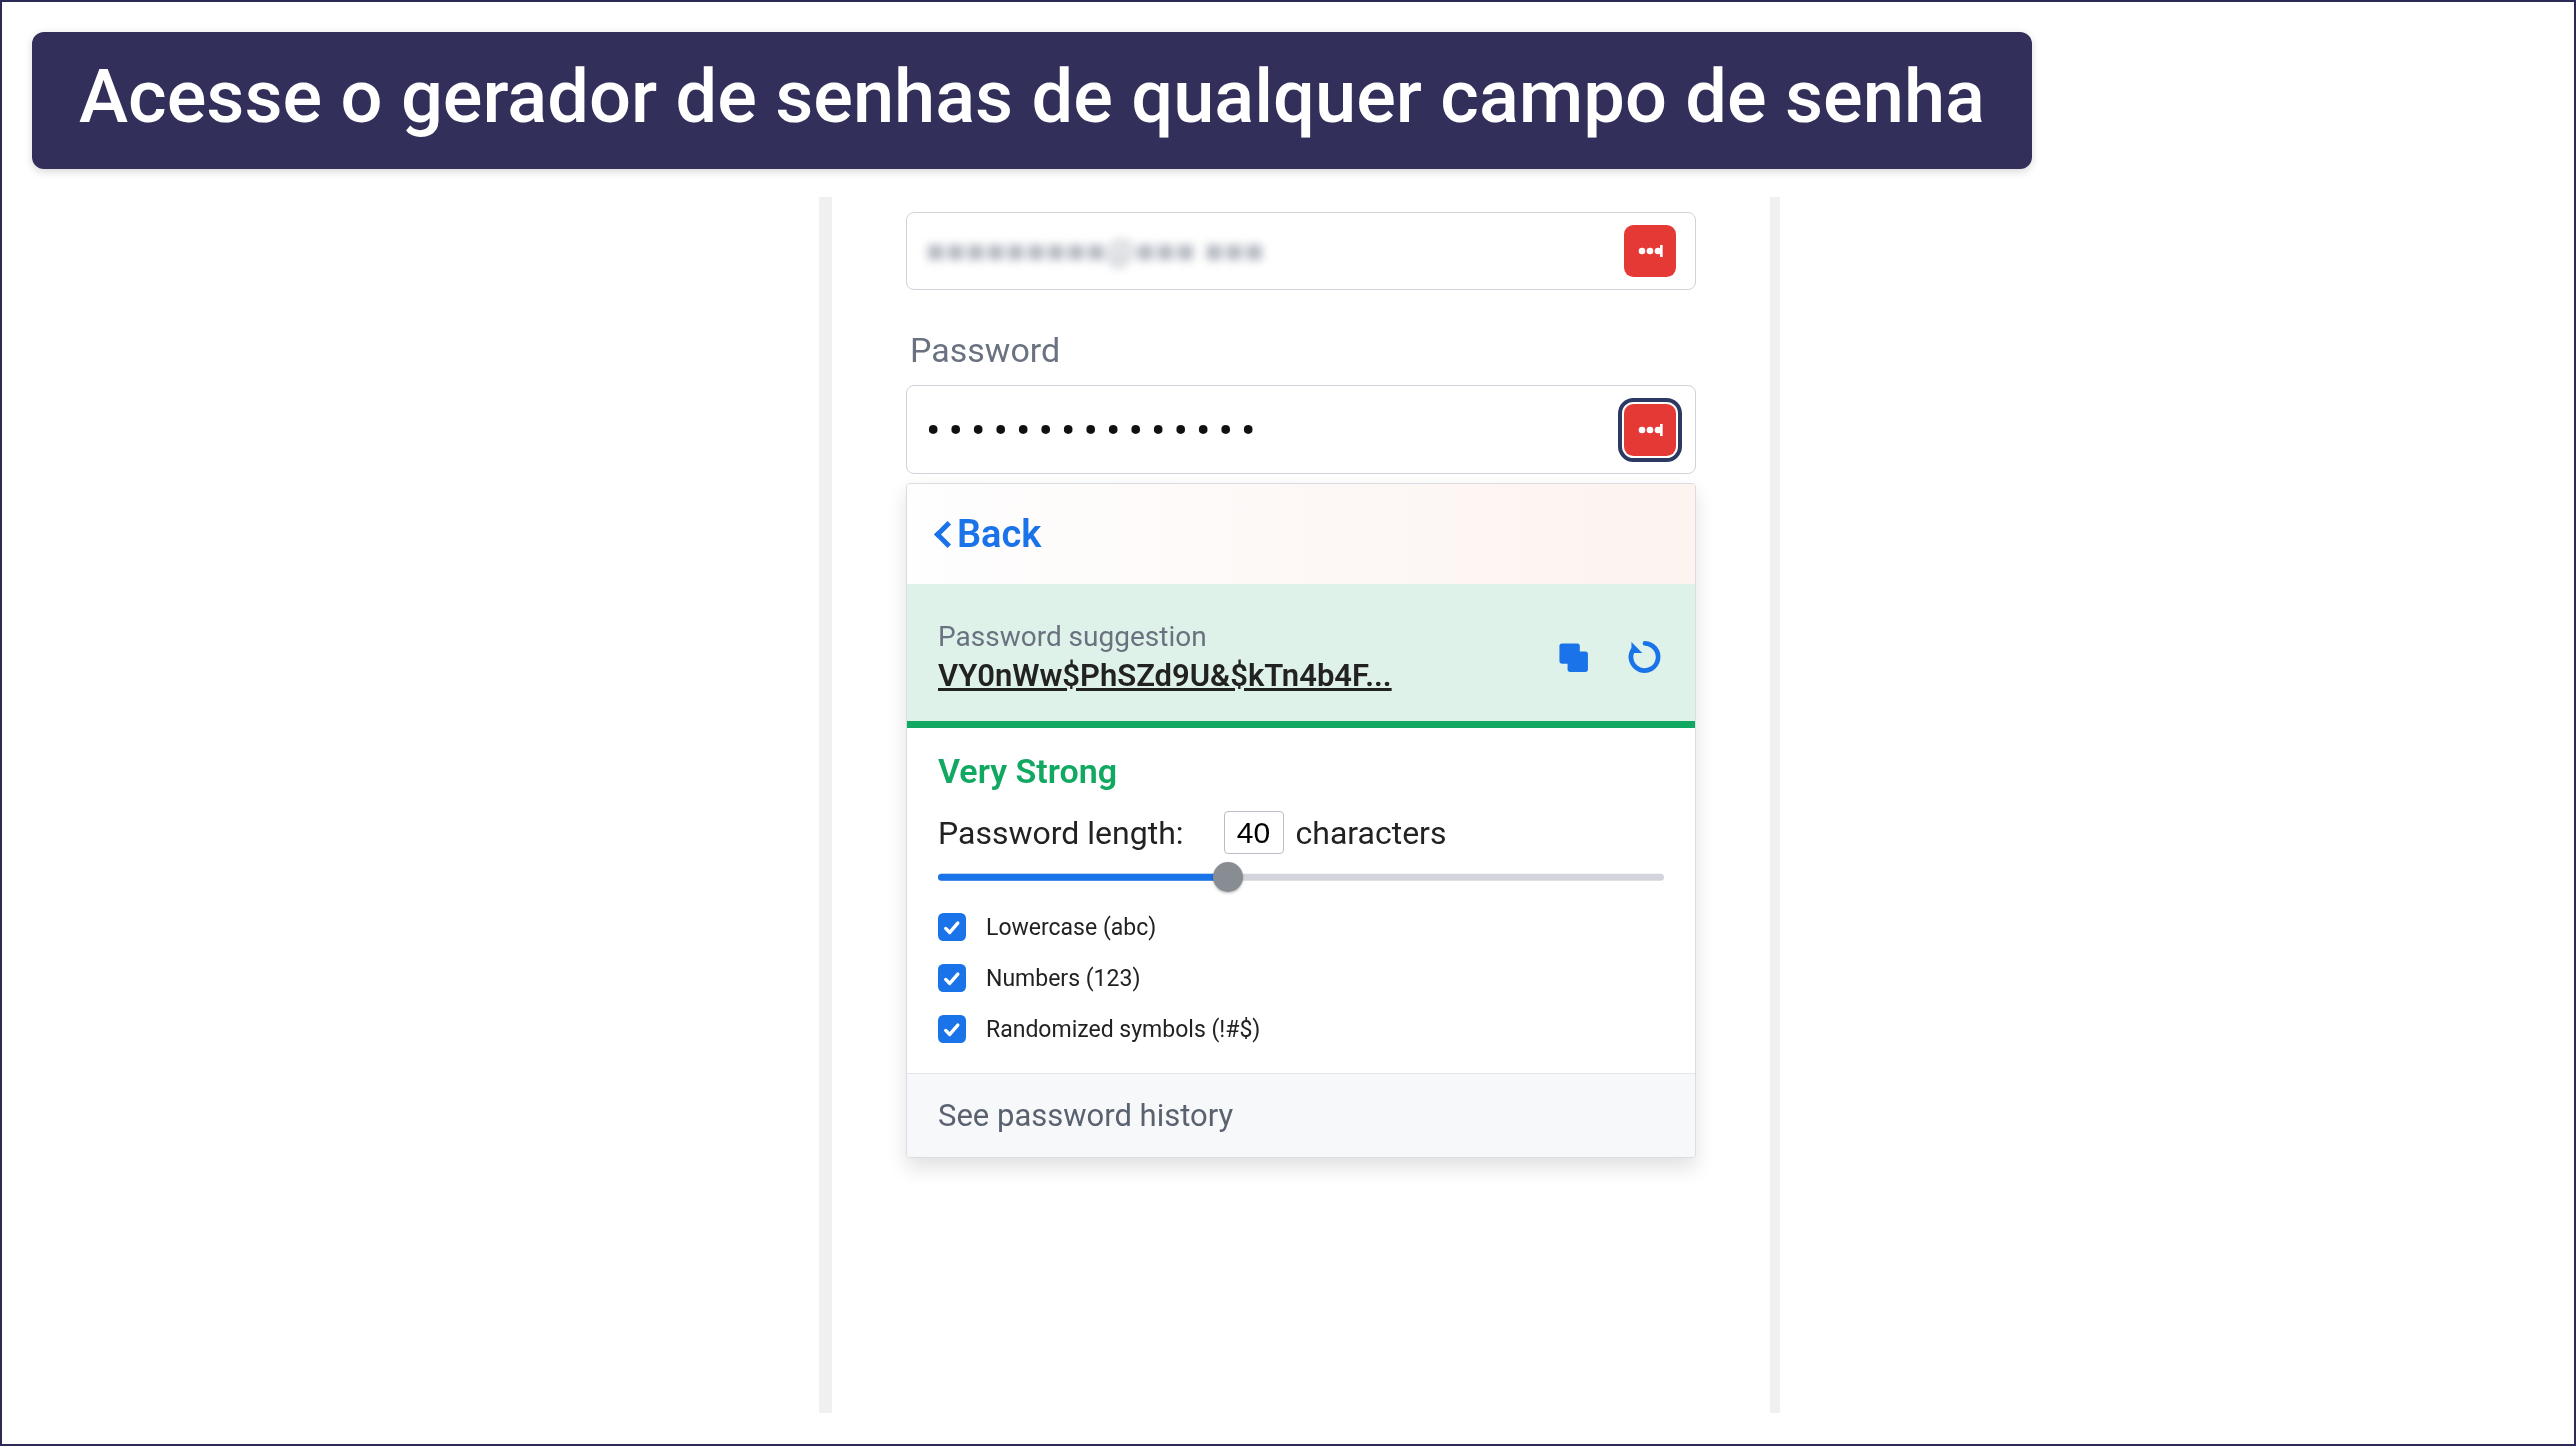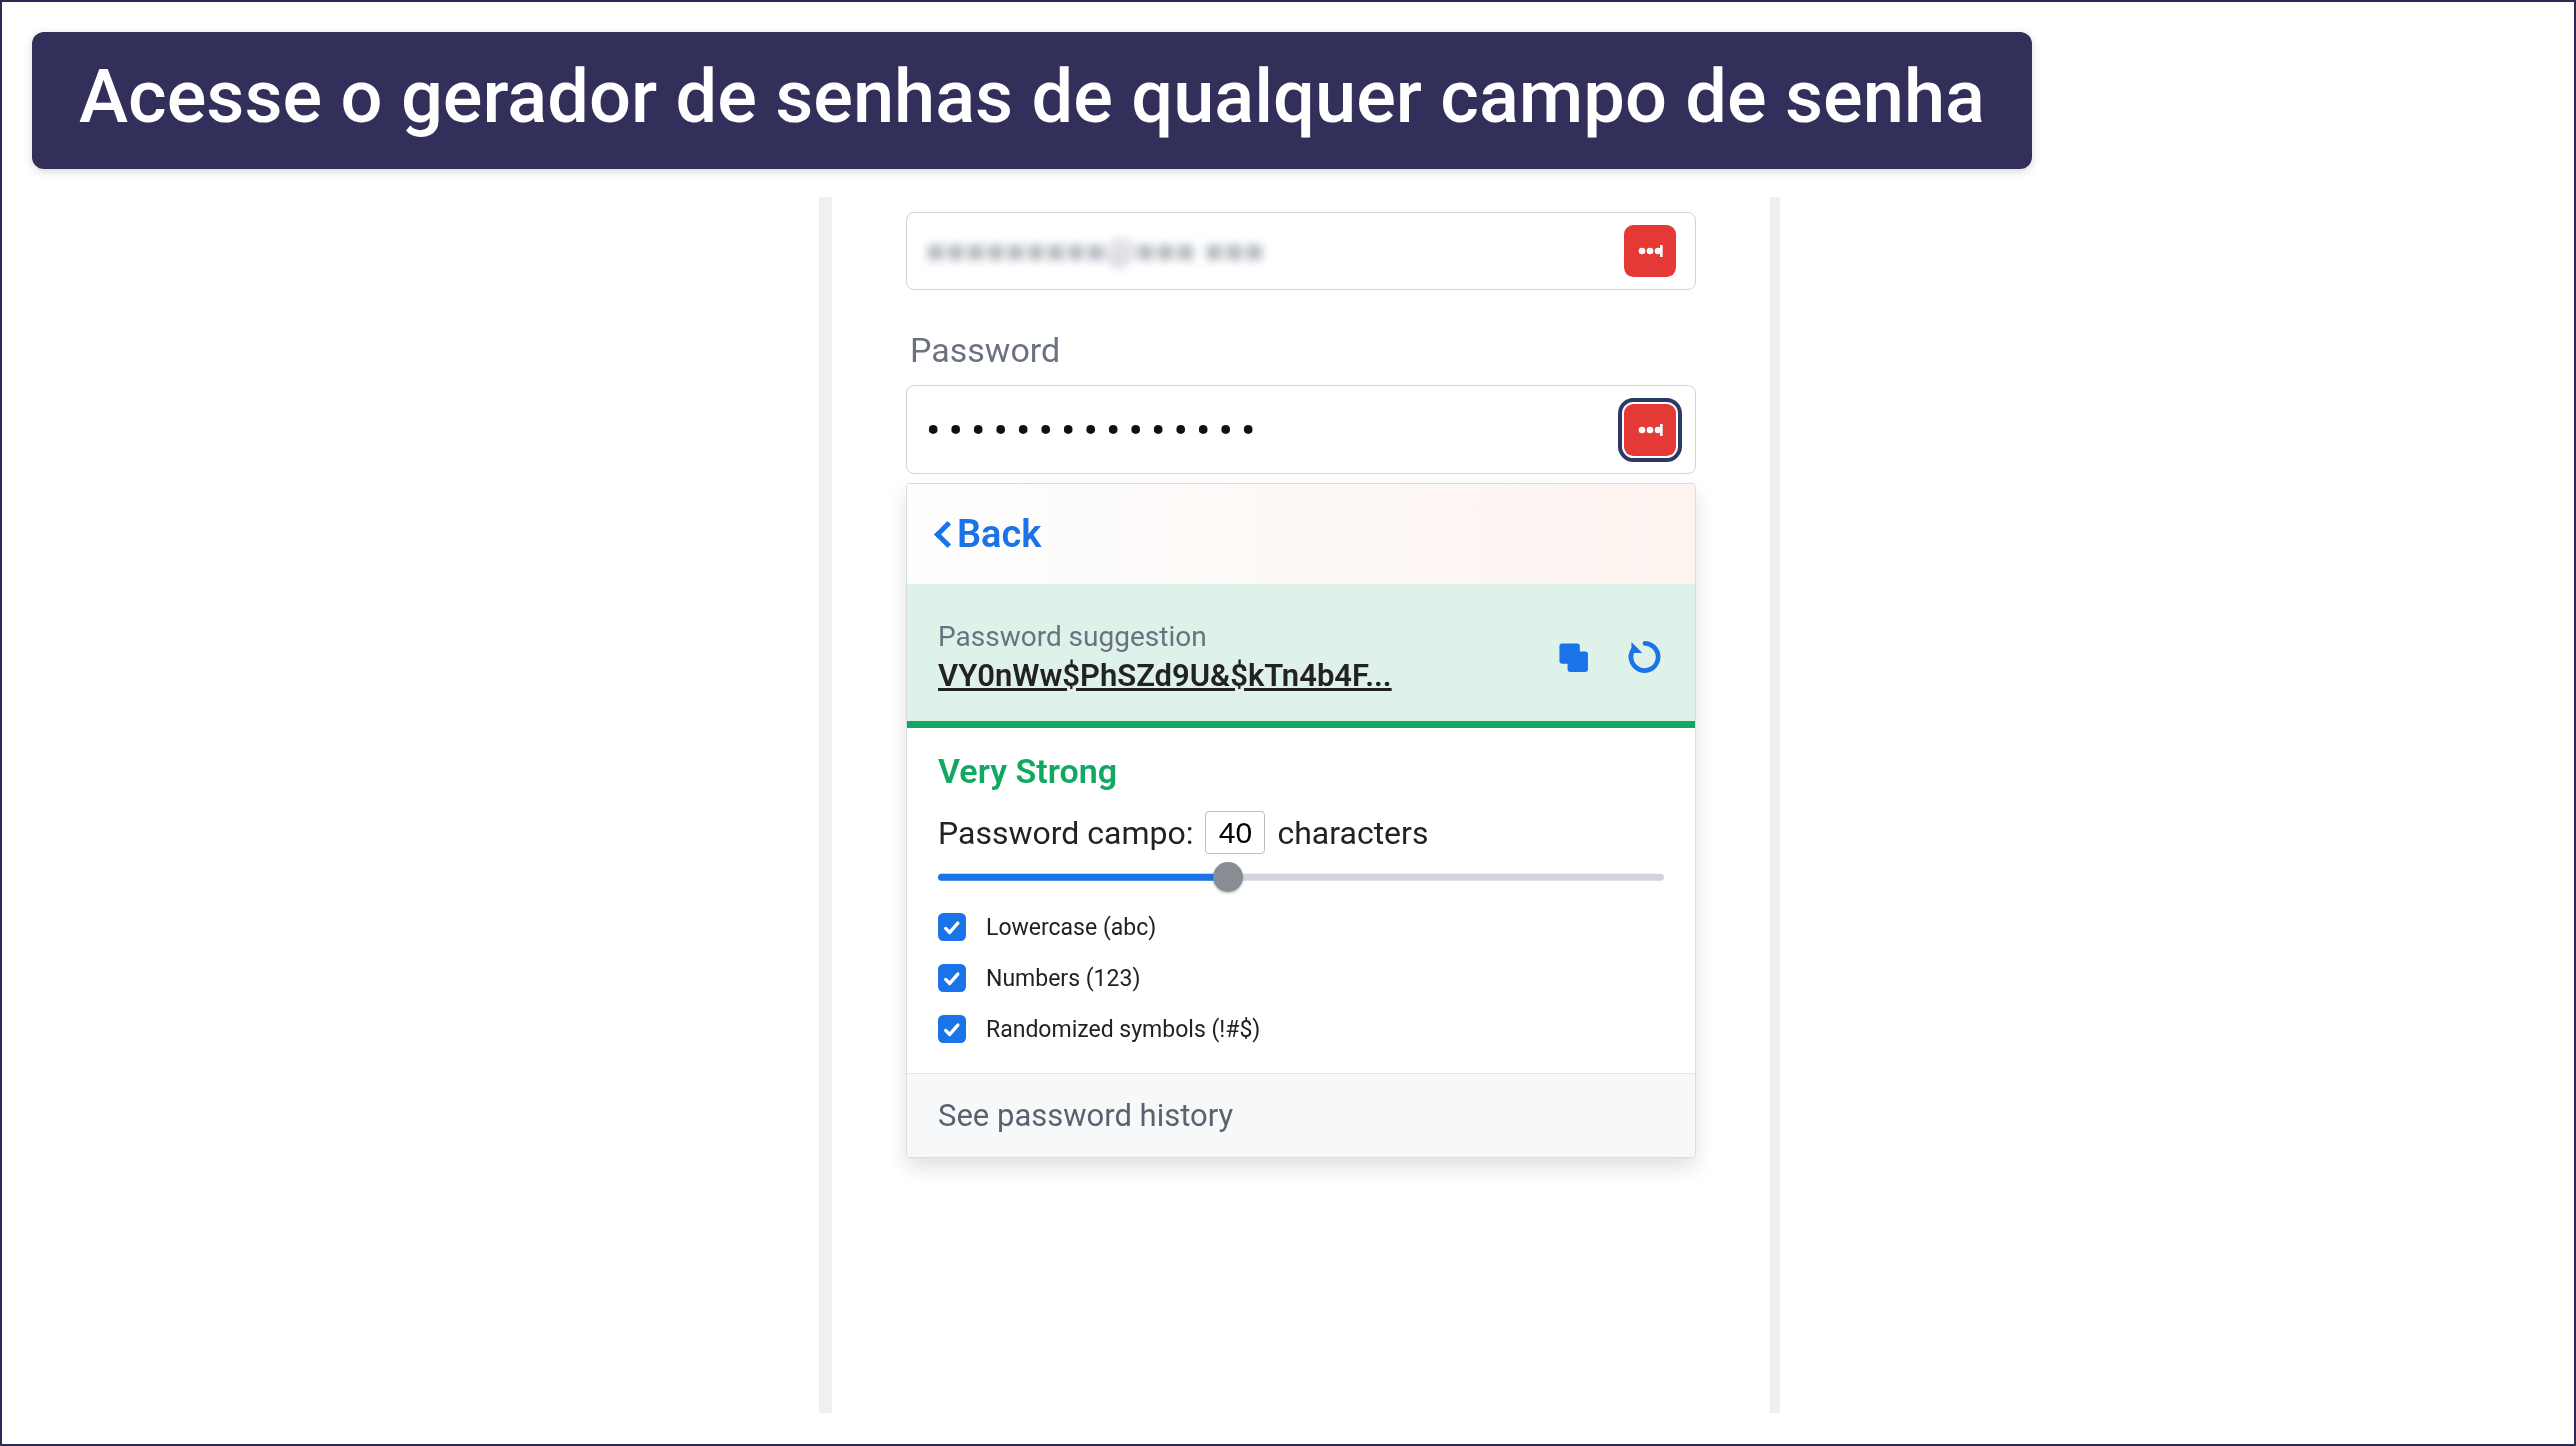--- a/index.html
+++ b/index.html
@@ -246,7 +246,7 @@
         <div class="strength-label">Very Strong</div>
 
         <div class="length-row">
-          <span>Password campo:</span>
+          <span>Password length:</span>
           <input class="length-input" value="40" style="">
           <span>characters</span>
         </div>

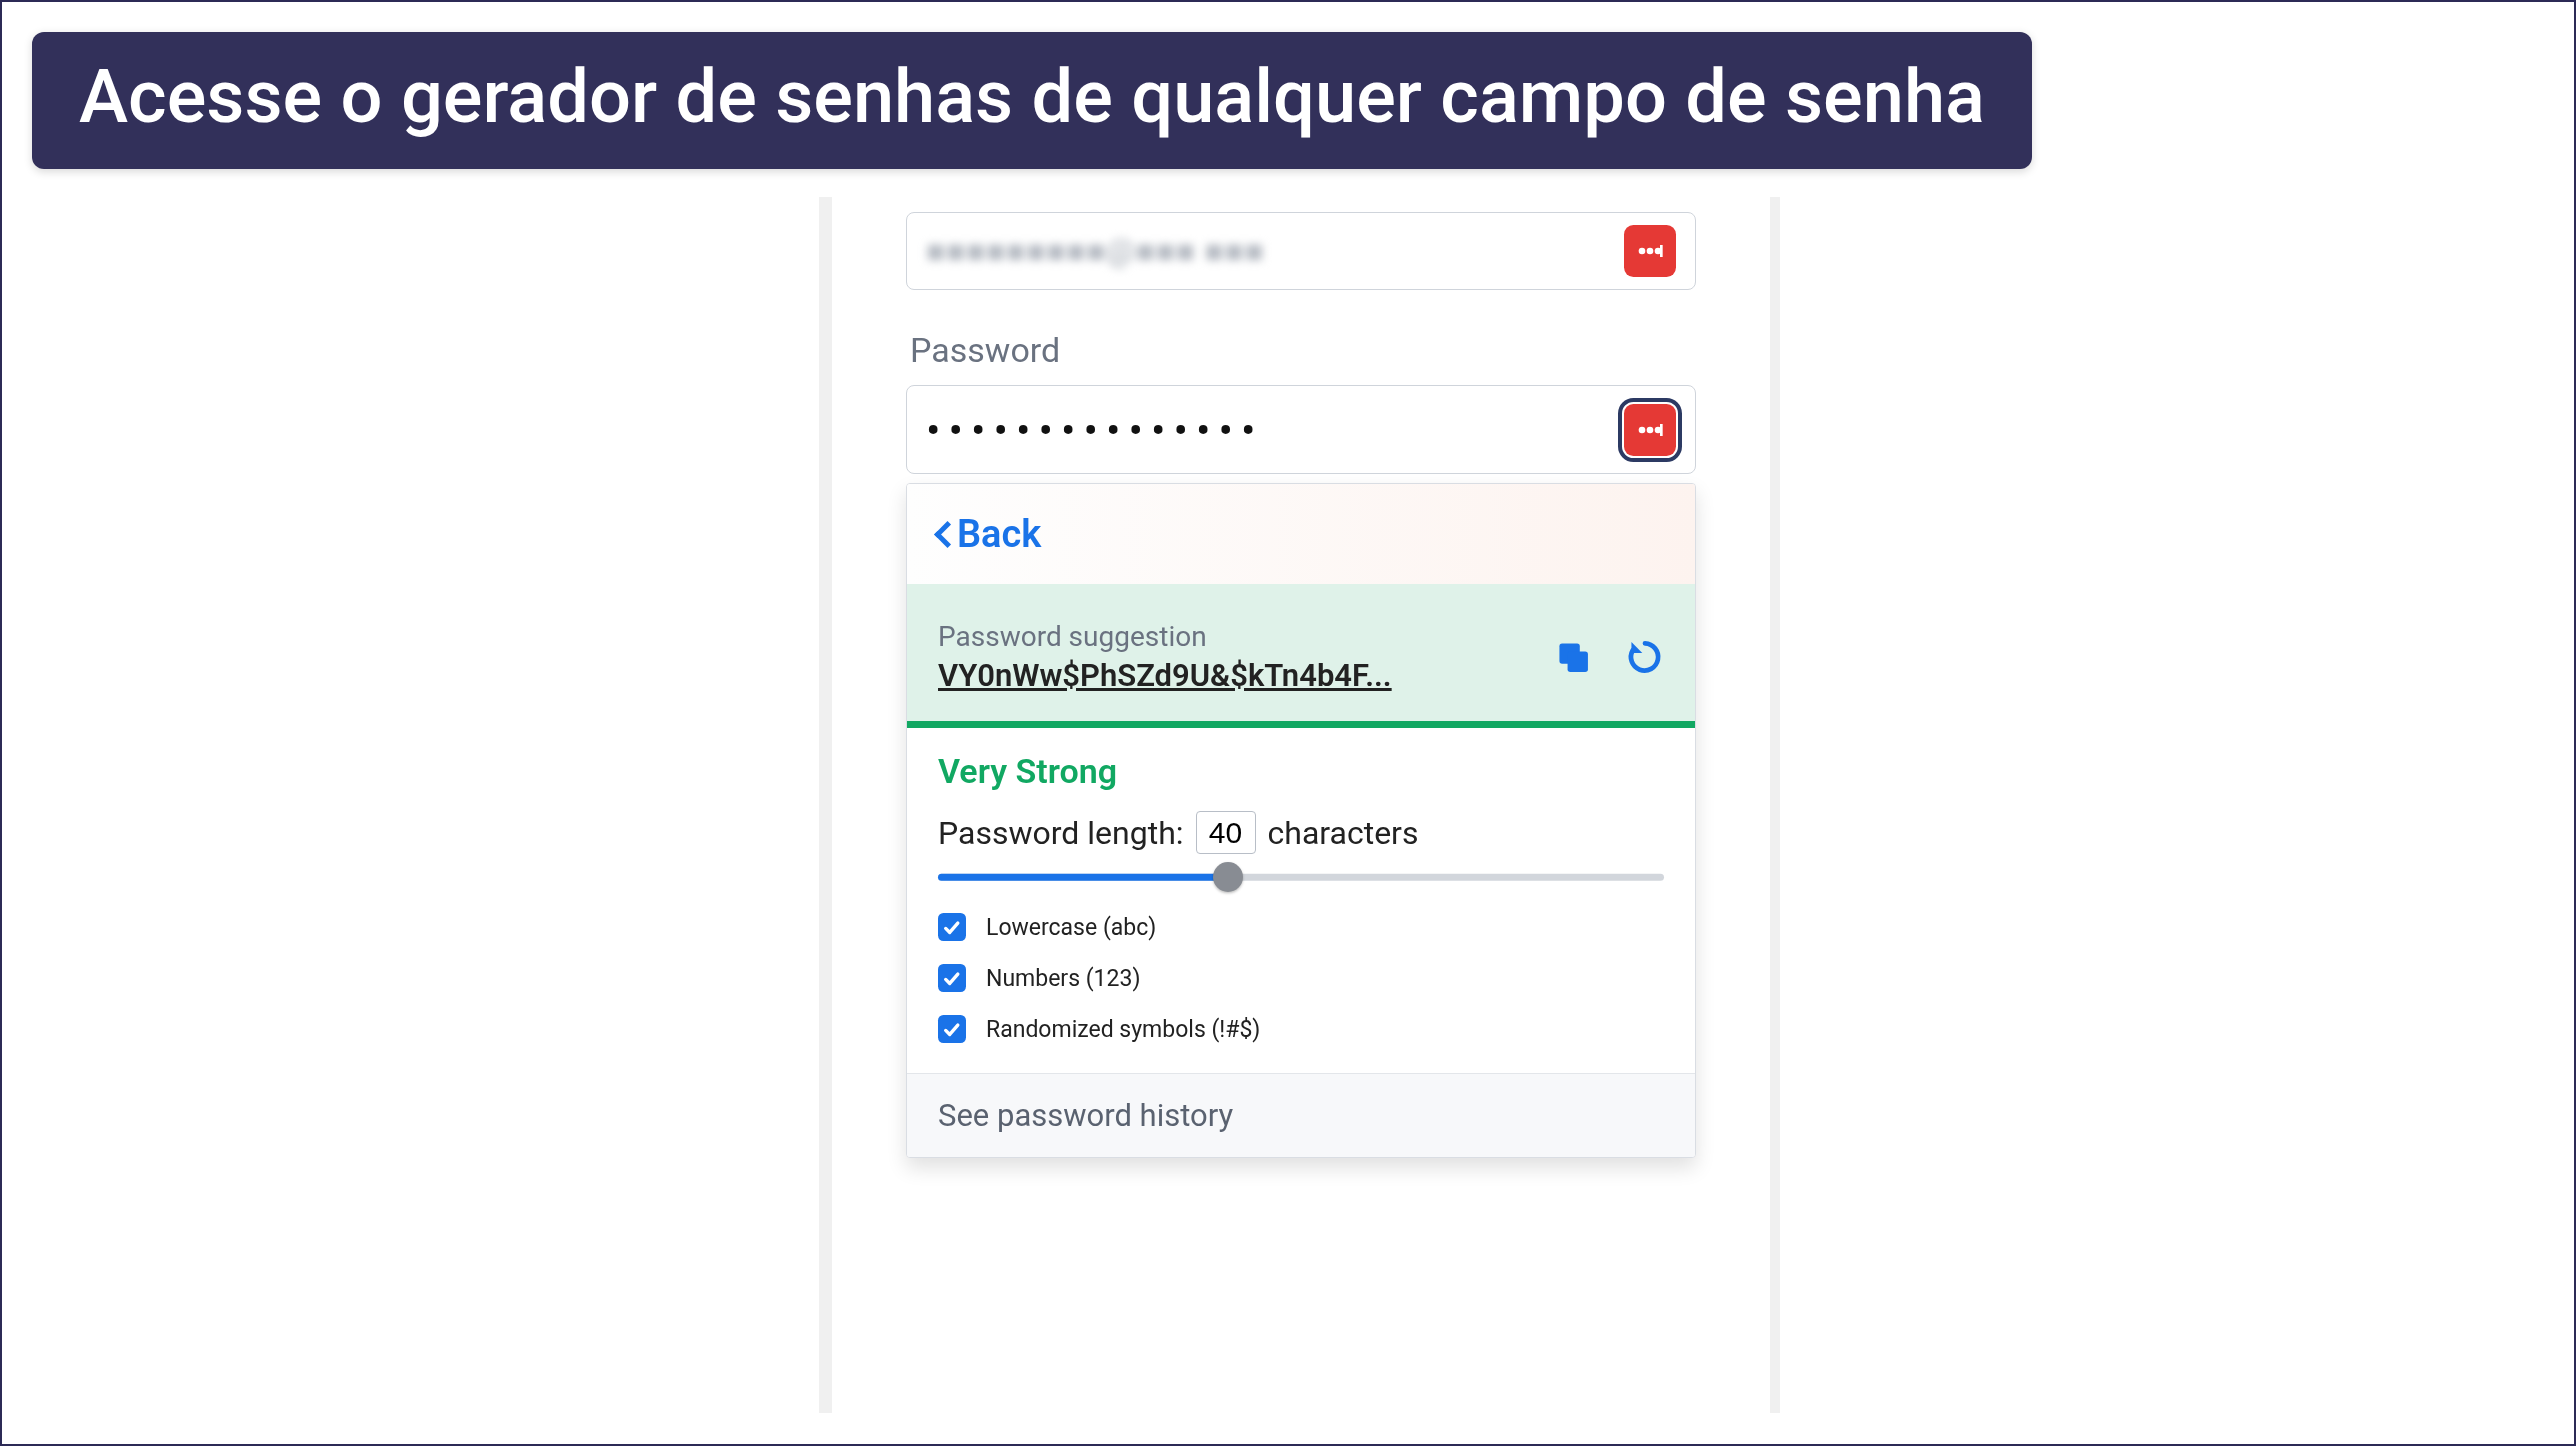--- a/index.html
+++ b/index.html
@@ -135,7 +135,7 @@
   .length-input {
     width: 60px; height: 43px;
     border: 1.3px solid #b8bec7; border-radius: 4px;
-    text-align: center; font-size: 30px;
+    text-align: center; font-size: 30px; margin-left: 28px;
   }
   .slider-wrap { position: relative; height: 27px; margin: 5.4px 0 23px 0; }
   .slider-track {

